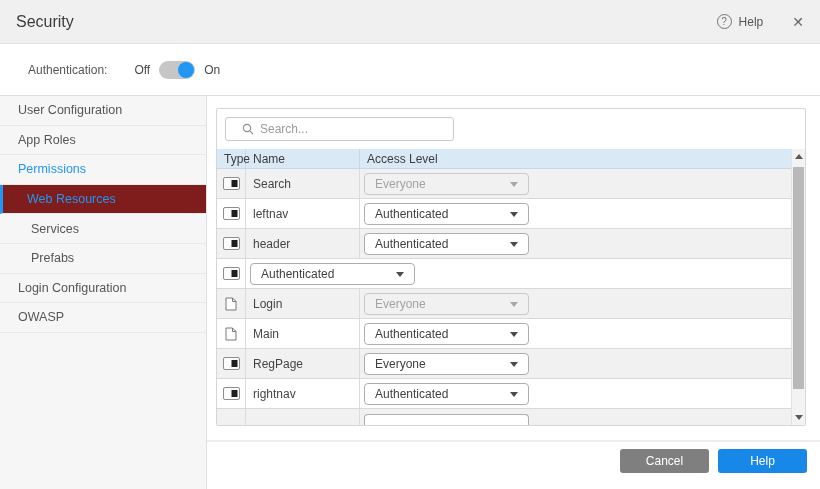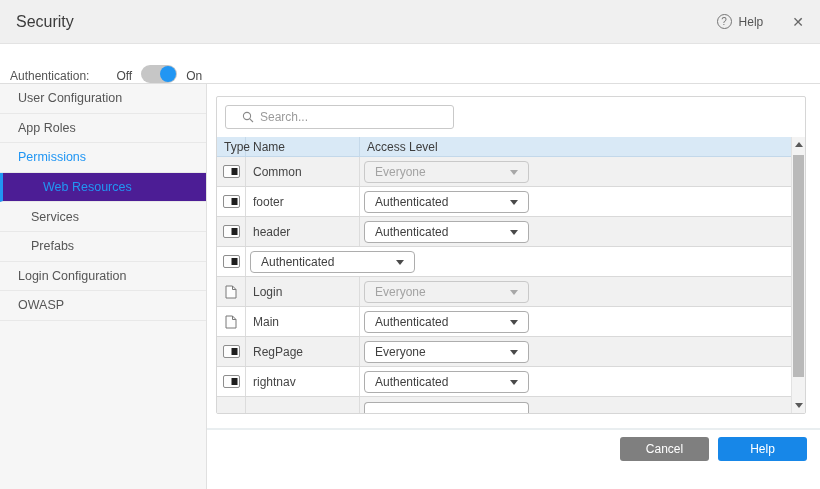--- a/index.html
+++ b/index.html
@@ -18,8 +18,8 @@
   .close-icon { font-size:14px; color:#666; margin-left:22px; cursor:pointer; }
 
   
-  .authbar { height:40px; background:#fff; border-bottom:1px solid #dedede;
-             display:flex; align-items:flex-end; padding-left:10px; font-size:12px; color:#555; }
+  .authbar { height:52px; background:#fff; border-bottom:1px solid #dedede;
+             display:flex; align-items:center; padding-left:28px; font-size:12px; color:#555; }
   .auth-off { margin-left:27px; color:#4a4a4a; }
   .auth-on  { color:#4a4a4a; }
   .switch { width:36px; height:18px; border-radius:9px; background:#c6c6c6;

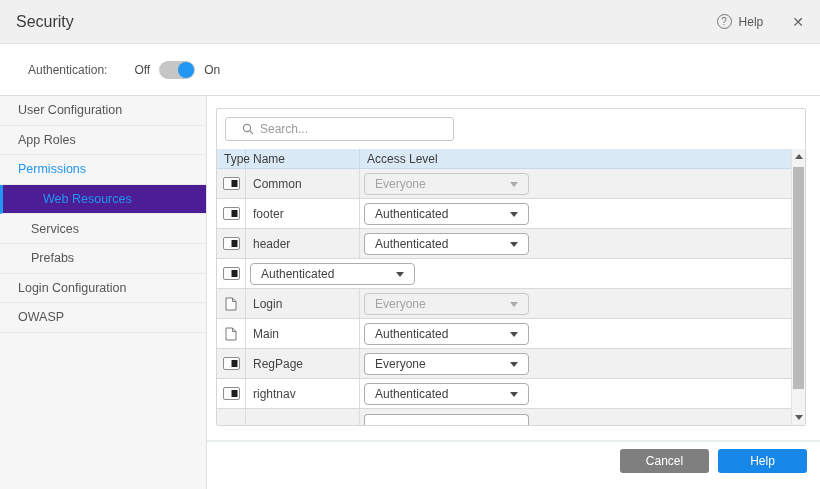--- a/index.html
+++ b/index.html
@@ -176,7 +176,7 @@
                     <rect x="8.5" y="3" width="6" height="7" fill="#1e1e1e"></rect>
                   </svg>
                 </div>
-    <div class="c-name">Common</div>
+    <div class="c-name">Search</div>
     <div class="c-access">
       <div class="dd disabled">
         <span>Everyone</span>

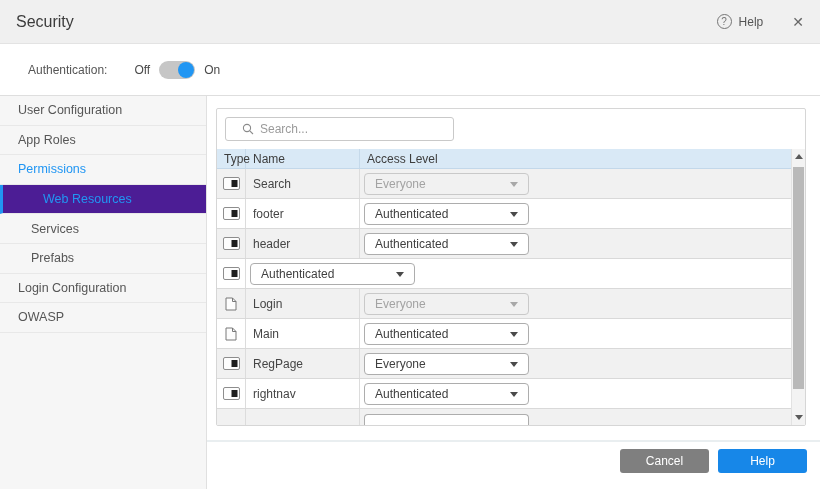--- a/index.html
+++ b/index.html
@@ -34,8 +34,8 @@
              font-size:12.5px; color:#565656; border-bottom:1px solid #e8e8e8; cursor:pointer; }
   .sb-item.nested { padding-left:31px; }
   .sb-item.highlight { color:var(--accent); }
-  .sb-item.selected { background:#4c1d95; color:var(--accent);
-                      border-left:3px solid var(--accent); padding-left:40px; }
+  .sb-item.selected { background:#7f1d1d; color:var(--accent);
+                      border-left:3px solid var(--accent); padding-left:24px; }
 
   .main { flex:1; position:relative; background:#fff; }
 

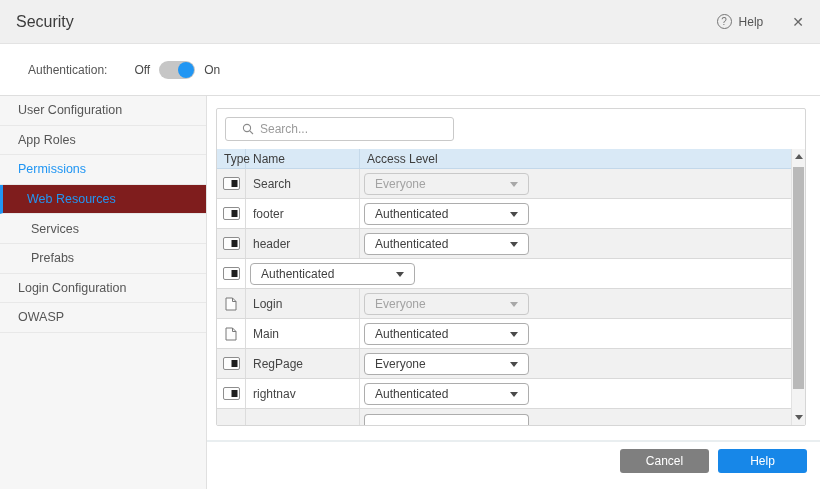--- a/index.html
+++ b/index.html
@@ -191,7 +191,7 @@
                     <rect x="8.5" y="3" width="6" height="7" fill="#1e1e1e"></rect>
                   </svg>
                 </div>
-    <div class="c-name">footer</div>
+    <div class="c-name">leftnav</div>
     <div class="c-access">
       <div class="dd">
         <span>Authenticated</span>

